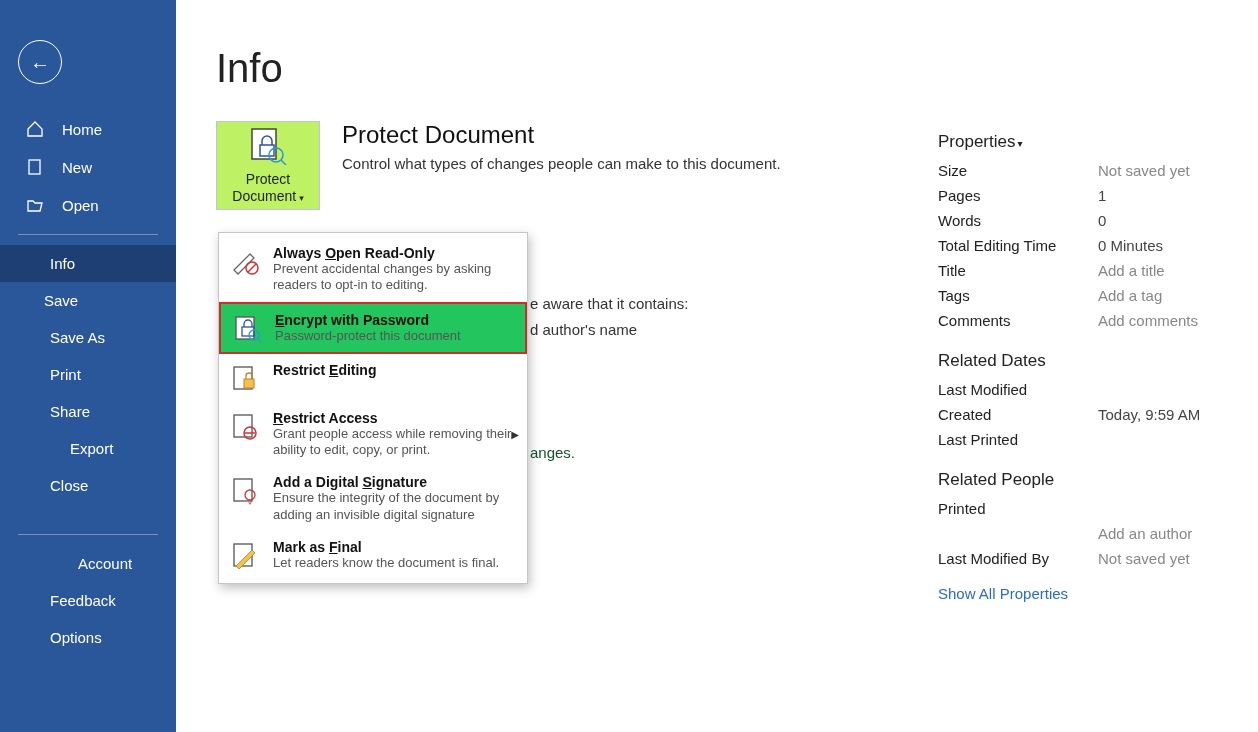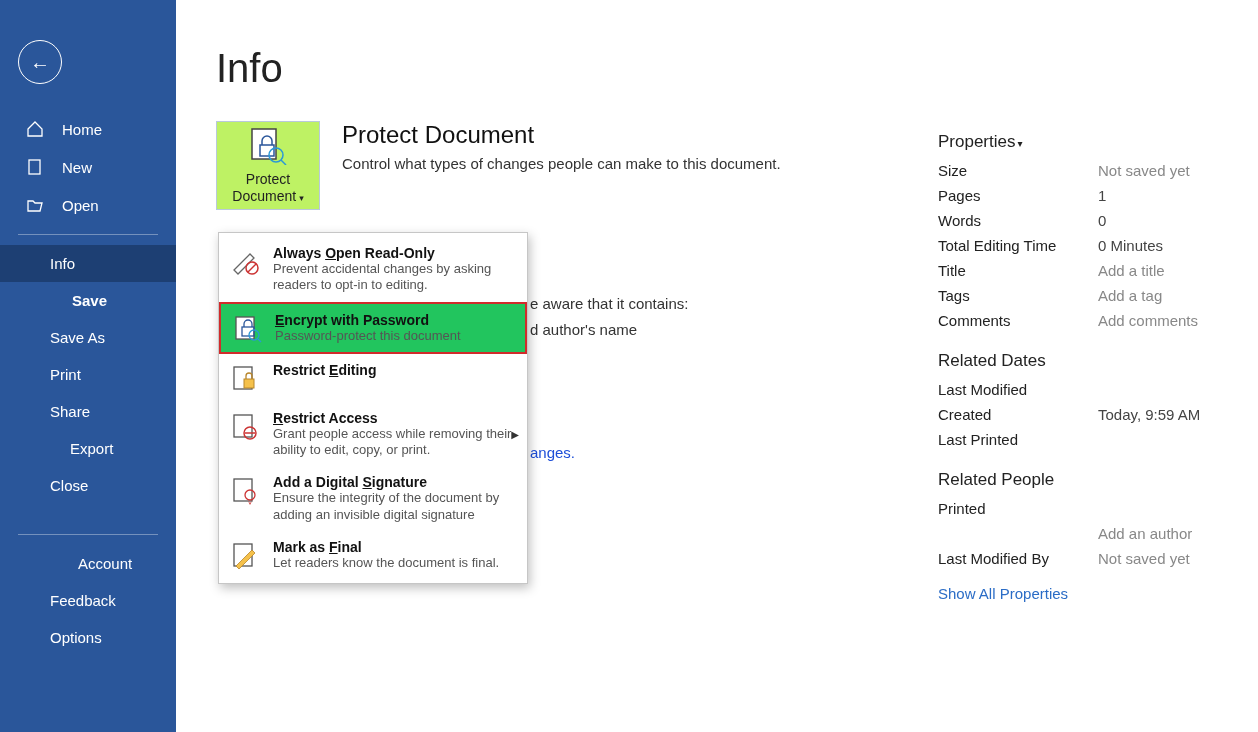--- a/index.html
+++ b/index.html
@@ -113,7 +113,7 @@
   <div class="nav-item active" style="padding-left:50px;">
     <span>Info</span>
   </div>
-  <div class="nav-item" style="padding-left:72px;font-weight:bold;">
+  <div class="nav-item" style="padding-left:44px;">
     <span>Save</span>
   </div>
   <div class="nav-item" style="padding-left:50px;">

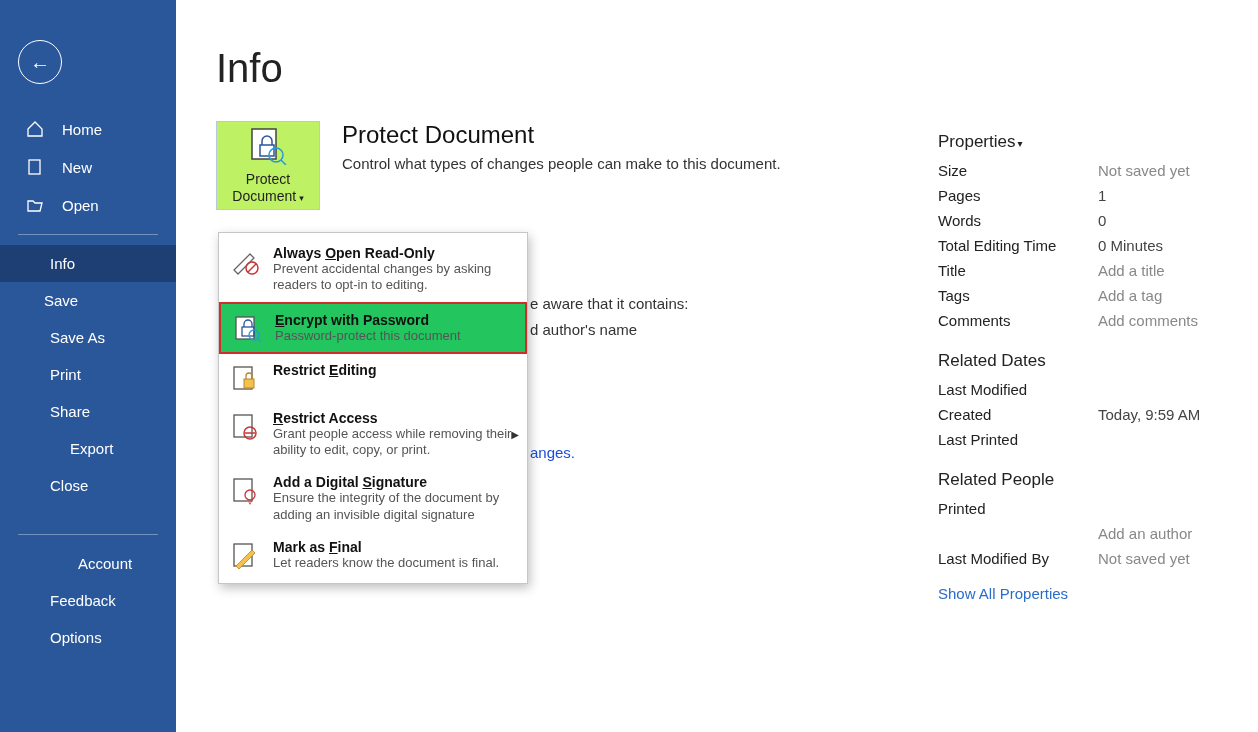--- a/index.html
+++ b/index.html
@@ -42,7 +42,7 @@
 .menu-arrow { position:absolute; right:8px; top:50%; transform:translateY(-50%); font-size:10px; color:#333; }
 .hidden-info { position: absolute; left: 530px; top: 291px; font-size: 15px; color: #333; line-height: 1.7; }
 .hidden-info .line2 { padding-left: 0; }
-.other-line { position:absolute; left:530px; top:444px; font-size:15px; color:#1d4ed8; }
+.other-line { position:absolute; left:530px; top:444px; font-size:15px; color:#14532d; }
 .props-panel { position: absolute; right: 30px; top: 132px; width: 290px; }
 .props-head { font-size: 17px; color: #222; margin-bottom: 10px; }
 .props-head .chev2 { font-size: 10px; margin-left: 2px; }

